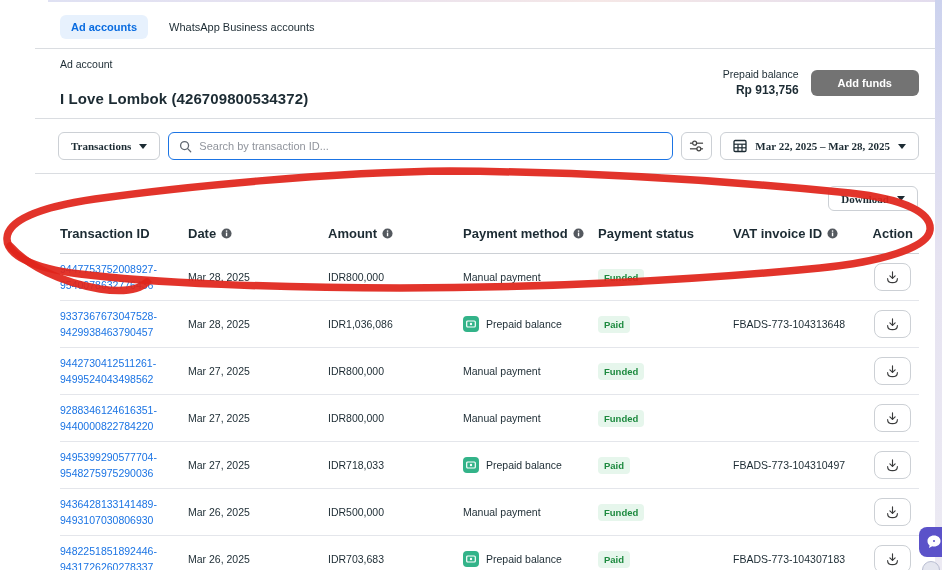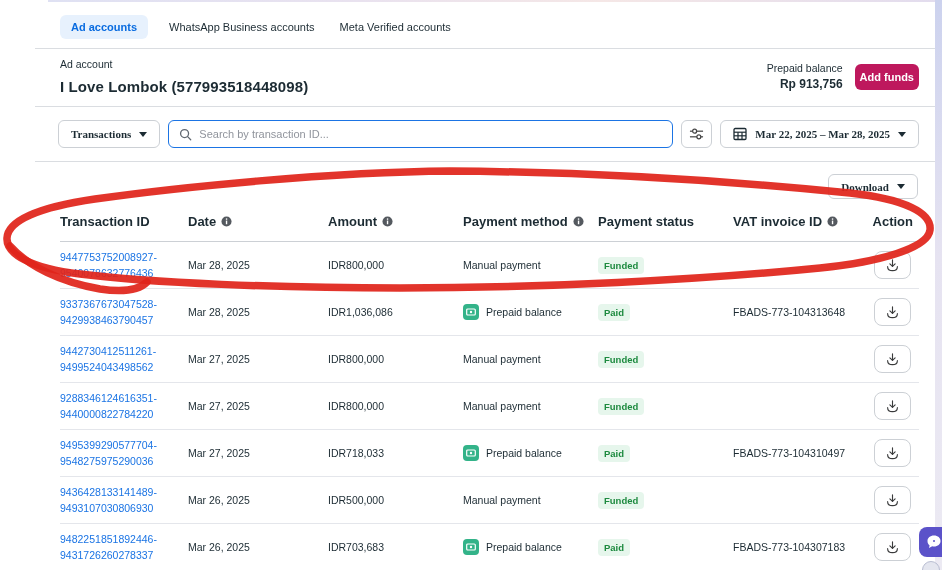--- a/index.html
+++ b/index.html
@@ -93,7 +93,6 @@
   <div class="tabs">
     <div class="tab active">Ad accounts</div>
     <div class="tab">WhatsApp Business accounts</div>
-    <div class="tab">Meta Verified accounts</div>
   </div>
 
   <div class="acct-row">

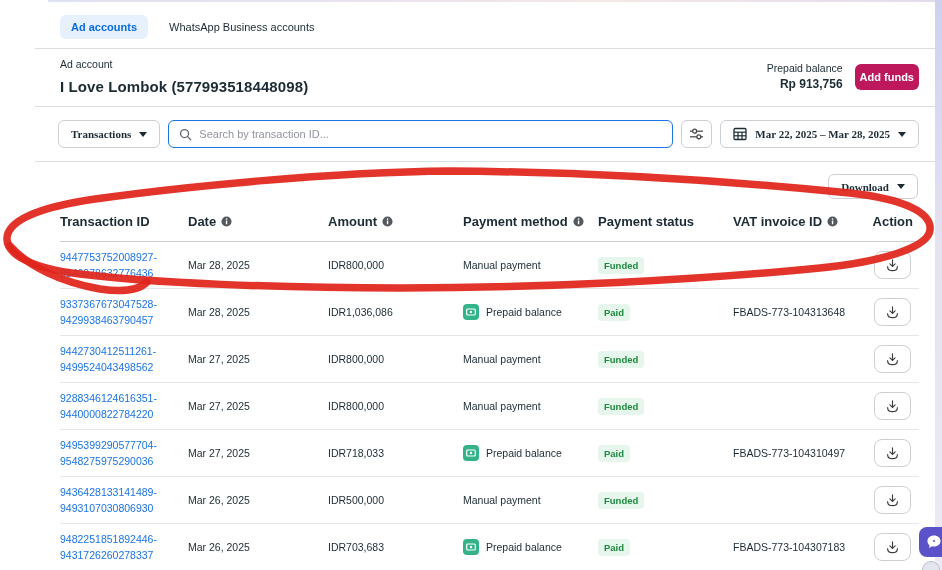--- a/index.html
+++ b/index.html
@@ -24,7 +24,7 @@
   
   .acct-row { display:flex; justify-content:space-between; align-items:center;
     padding:9px 16px 11px 25px; border-bottom:1px solid #dadde1; }
-  .acct-label { font-size:10.5px; margin-bottom:8px; }
+  .acct-label { font-size:10.5px; margin-bottom:20px; }
   .acct-name { font-size:15px; font-weight:700; letter-spacing:.1px; }
   .acct-right { display:flex; align-items:center; gap:12px; }
   .balance { text-align:right; }

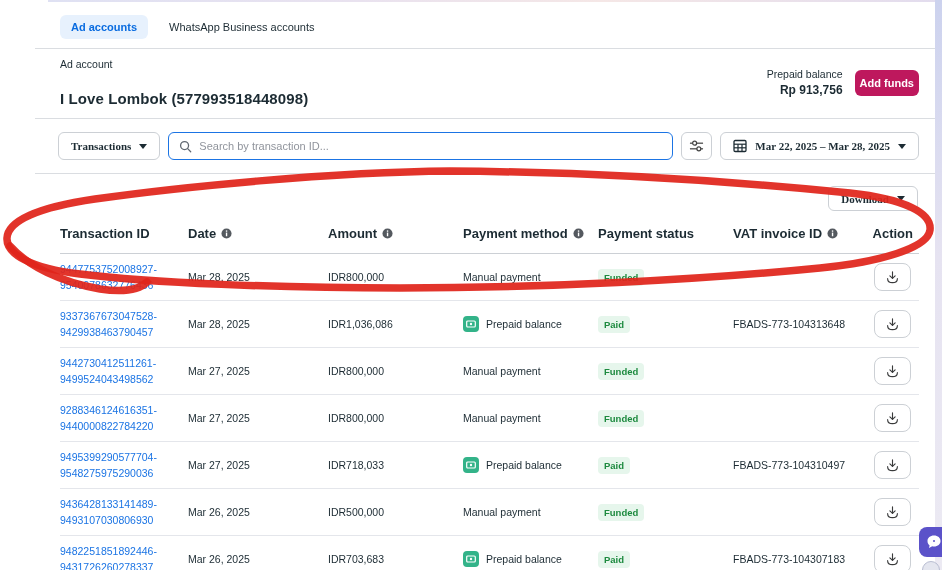--- a/index.html
+++ b/index.html
@@ -30,8 +30,8 @@
   .balance { text-align:right; }
   .balance-label { font-size:10.5px; margin-bottom:3px; }
   .balance-amount { font-size:12px; font-weight:700; }
-  .btn-primary { background:#be185d; color:#fff; border:none; font-family:inherit;
-    font-size:11px; font-weight:700; padding:7px 5px; border-radius:6px; cursor:pointer; }
+  .btn-primary { background:#737373; color:#fff; border:none; font-family:inherit;
+    font-size:11px; font-weight:700; padding:7px 27px; border-radius:6px; cursor:pointer; }
 
   
   .filter-row { display:flex; align-items:center; gap:8px; padding:13px 16px 13px 23px; }

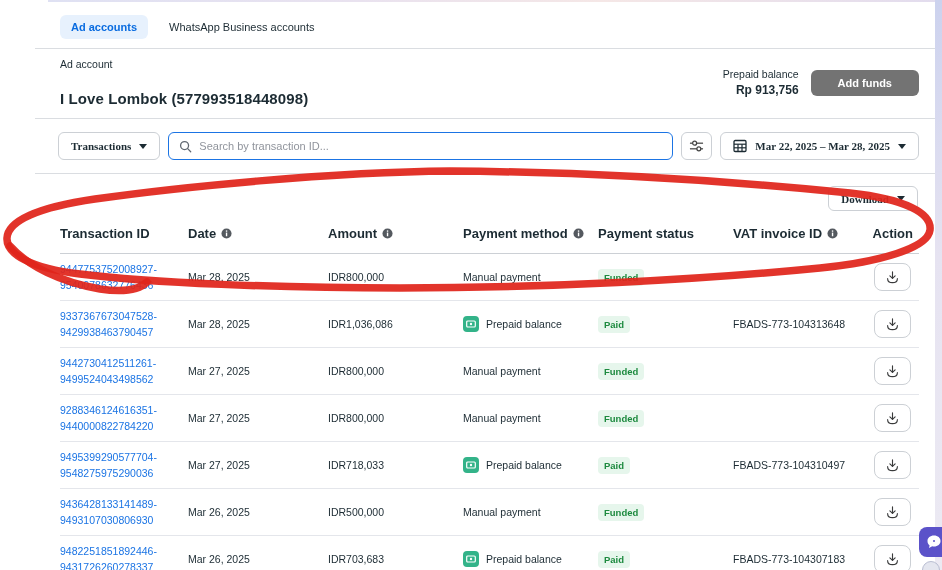--- a/index.html
+++ b/index.html
@@ -98,7 +98,7 @@
   <div class="acct-row">
     <div>
       <div class="acct-label">Ad account</div>
-      <div class="acct-name">I Love Lombok (577993518448098)</div>
+      <div class="acct-name">I Love Lombok (426709800534372)</div>
     </div>
     <div class="acct-right">
       <div class="balance">

